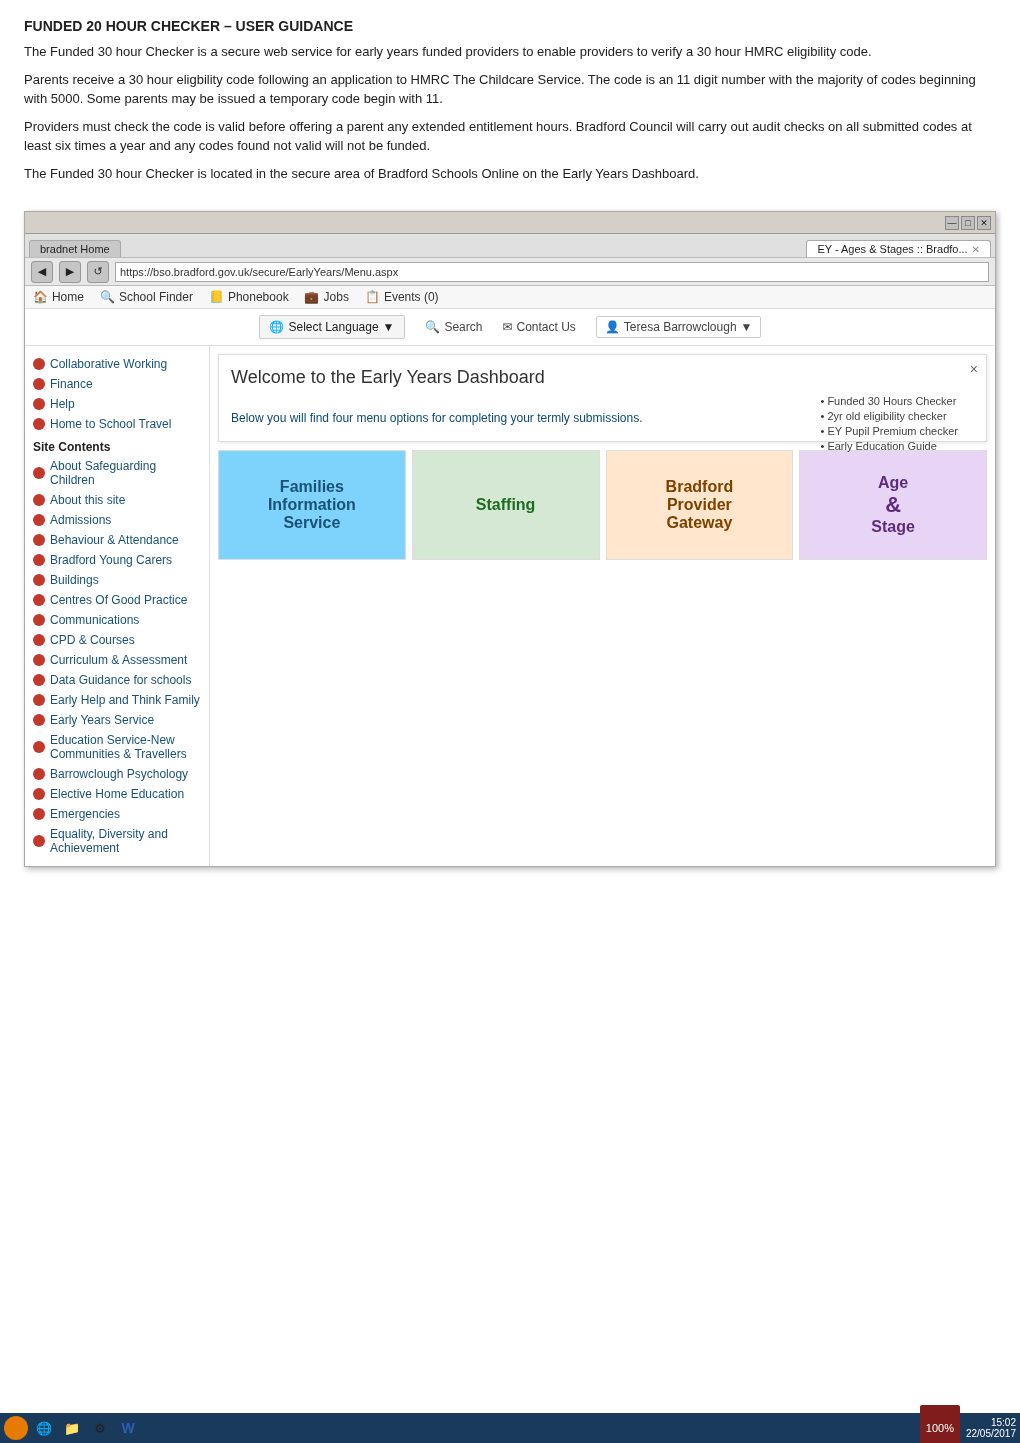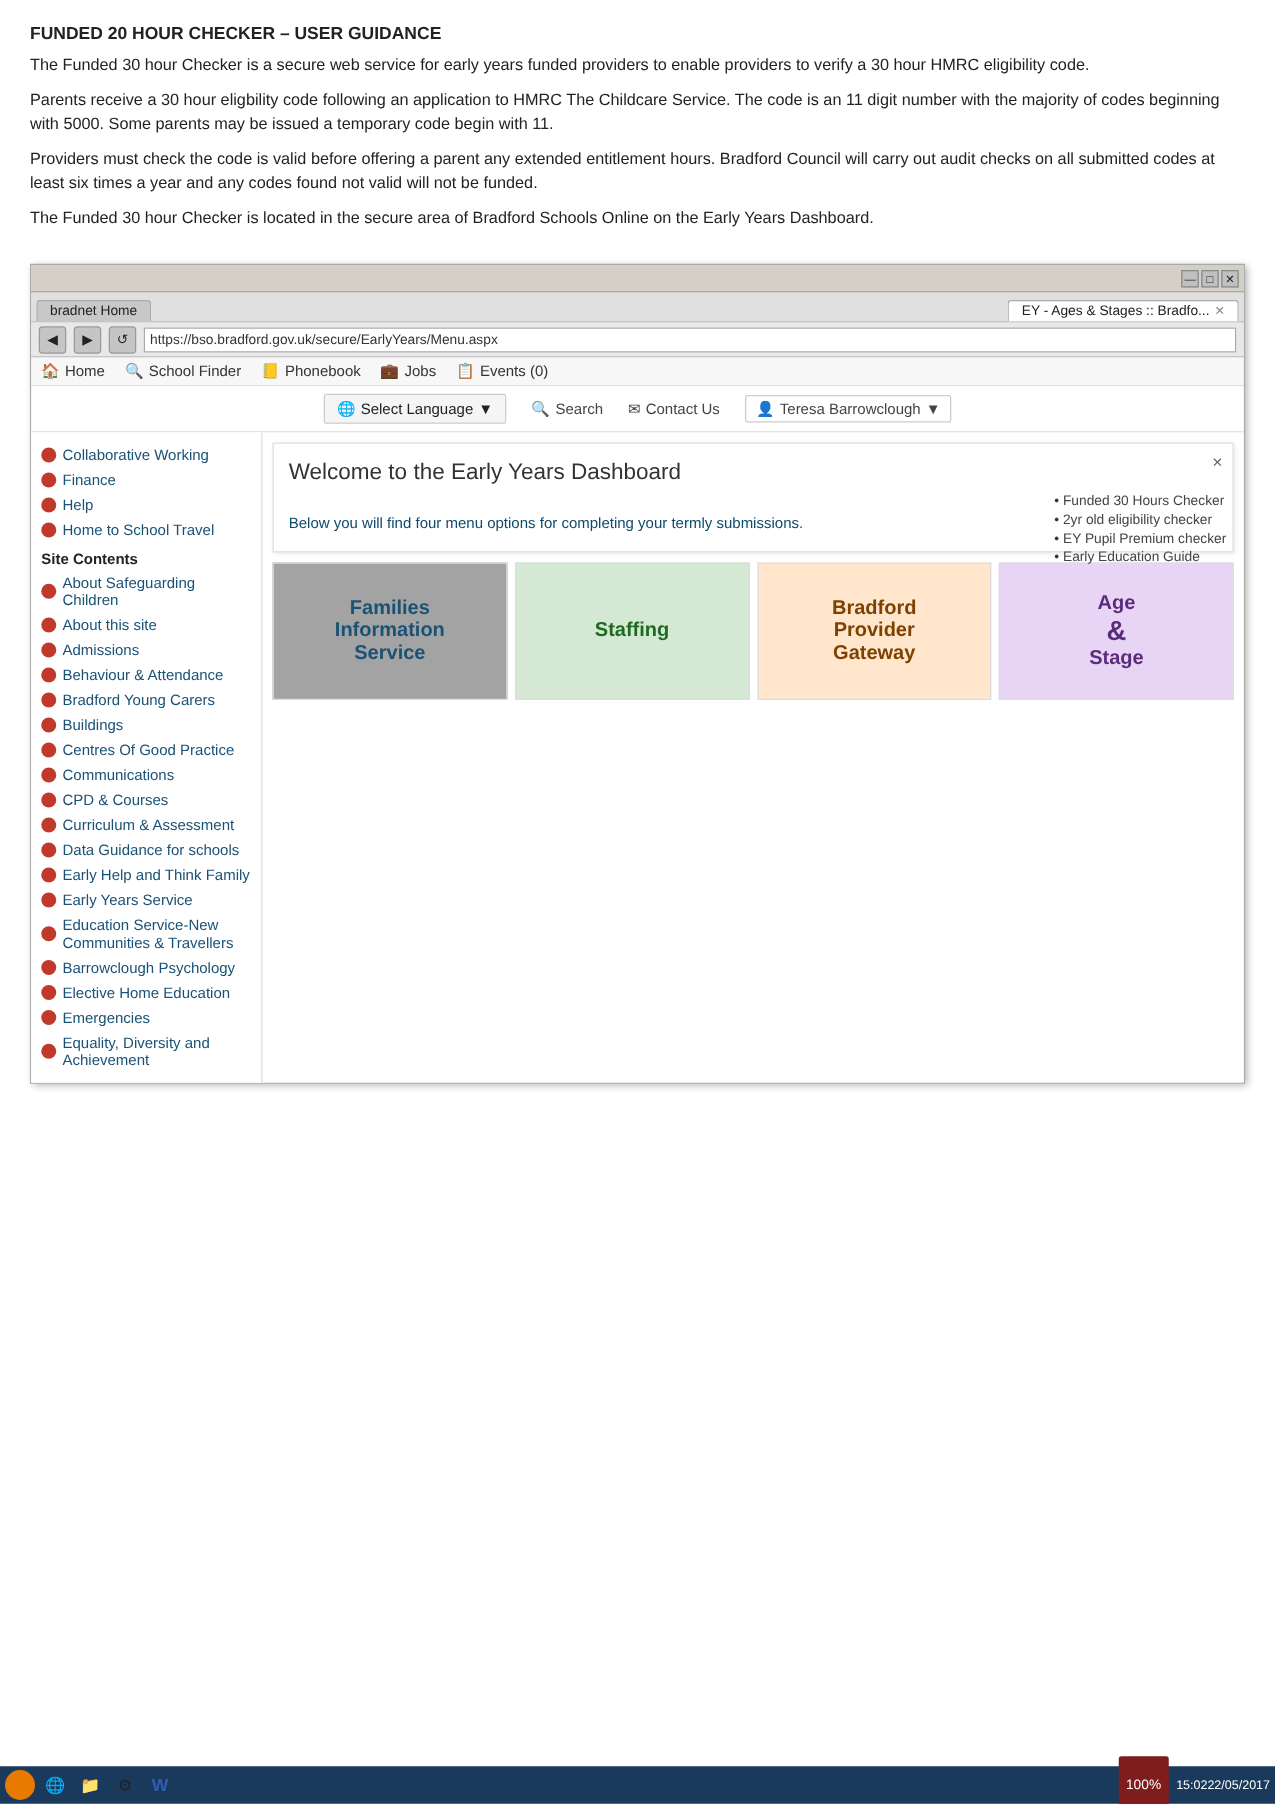--- a/index.html
+++ b/index.html
@@ -256,7 +256,7 @@
     }
     .welcome-right {
       position: absolute;
-      right: 5px;
+      right: 28px;
       top: 40px;
       font-size: 11px;
       color: #444;

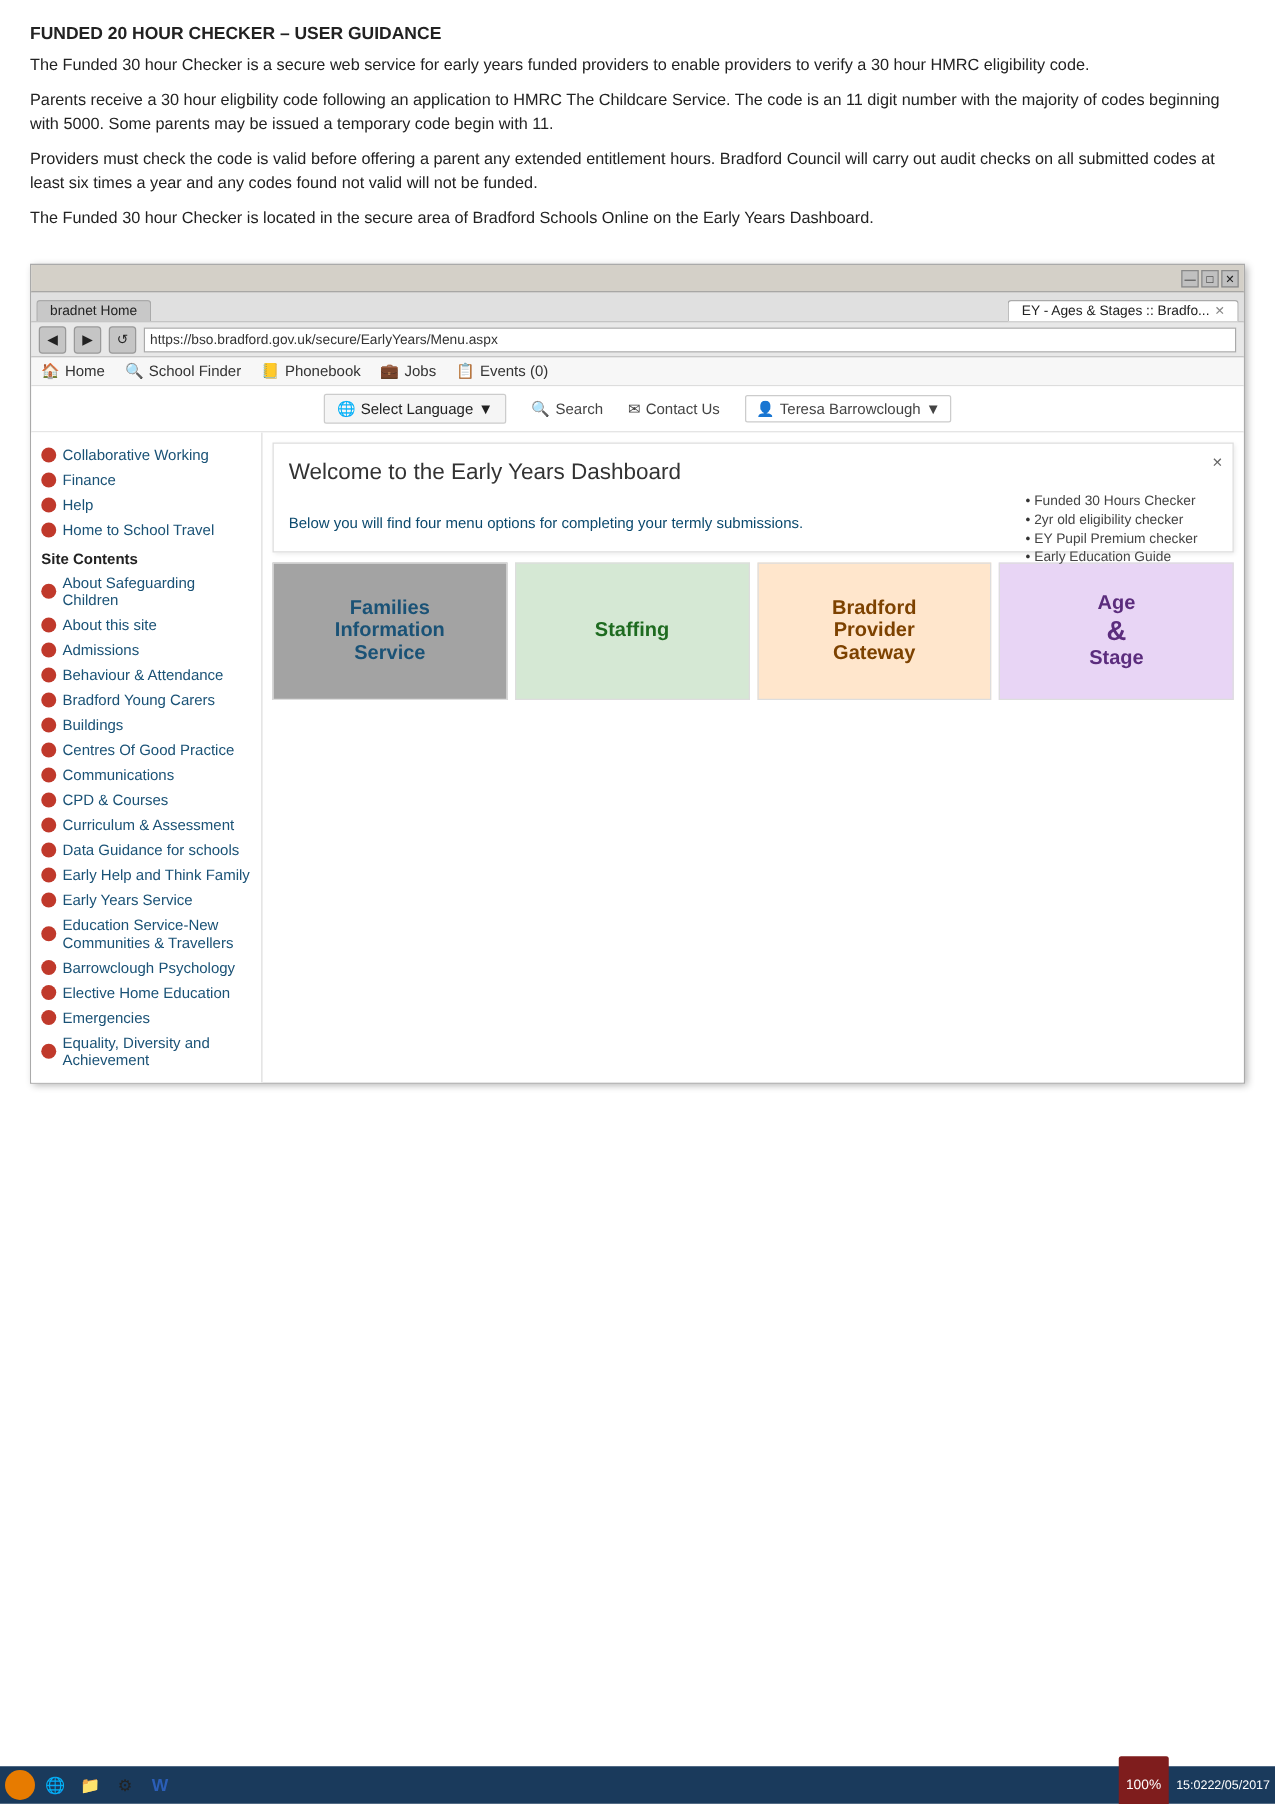--- a/index.html
+++ b/index.html
@@ -295,7 +295,7 @@
       padding: 12px;
     }
     .tile-families {
-      background: #a3a3a3;
+      background: #7dd3fc;
       color: #1a5276;
     }
     .tile-staffing {

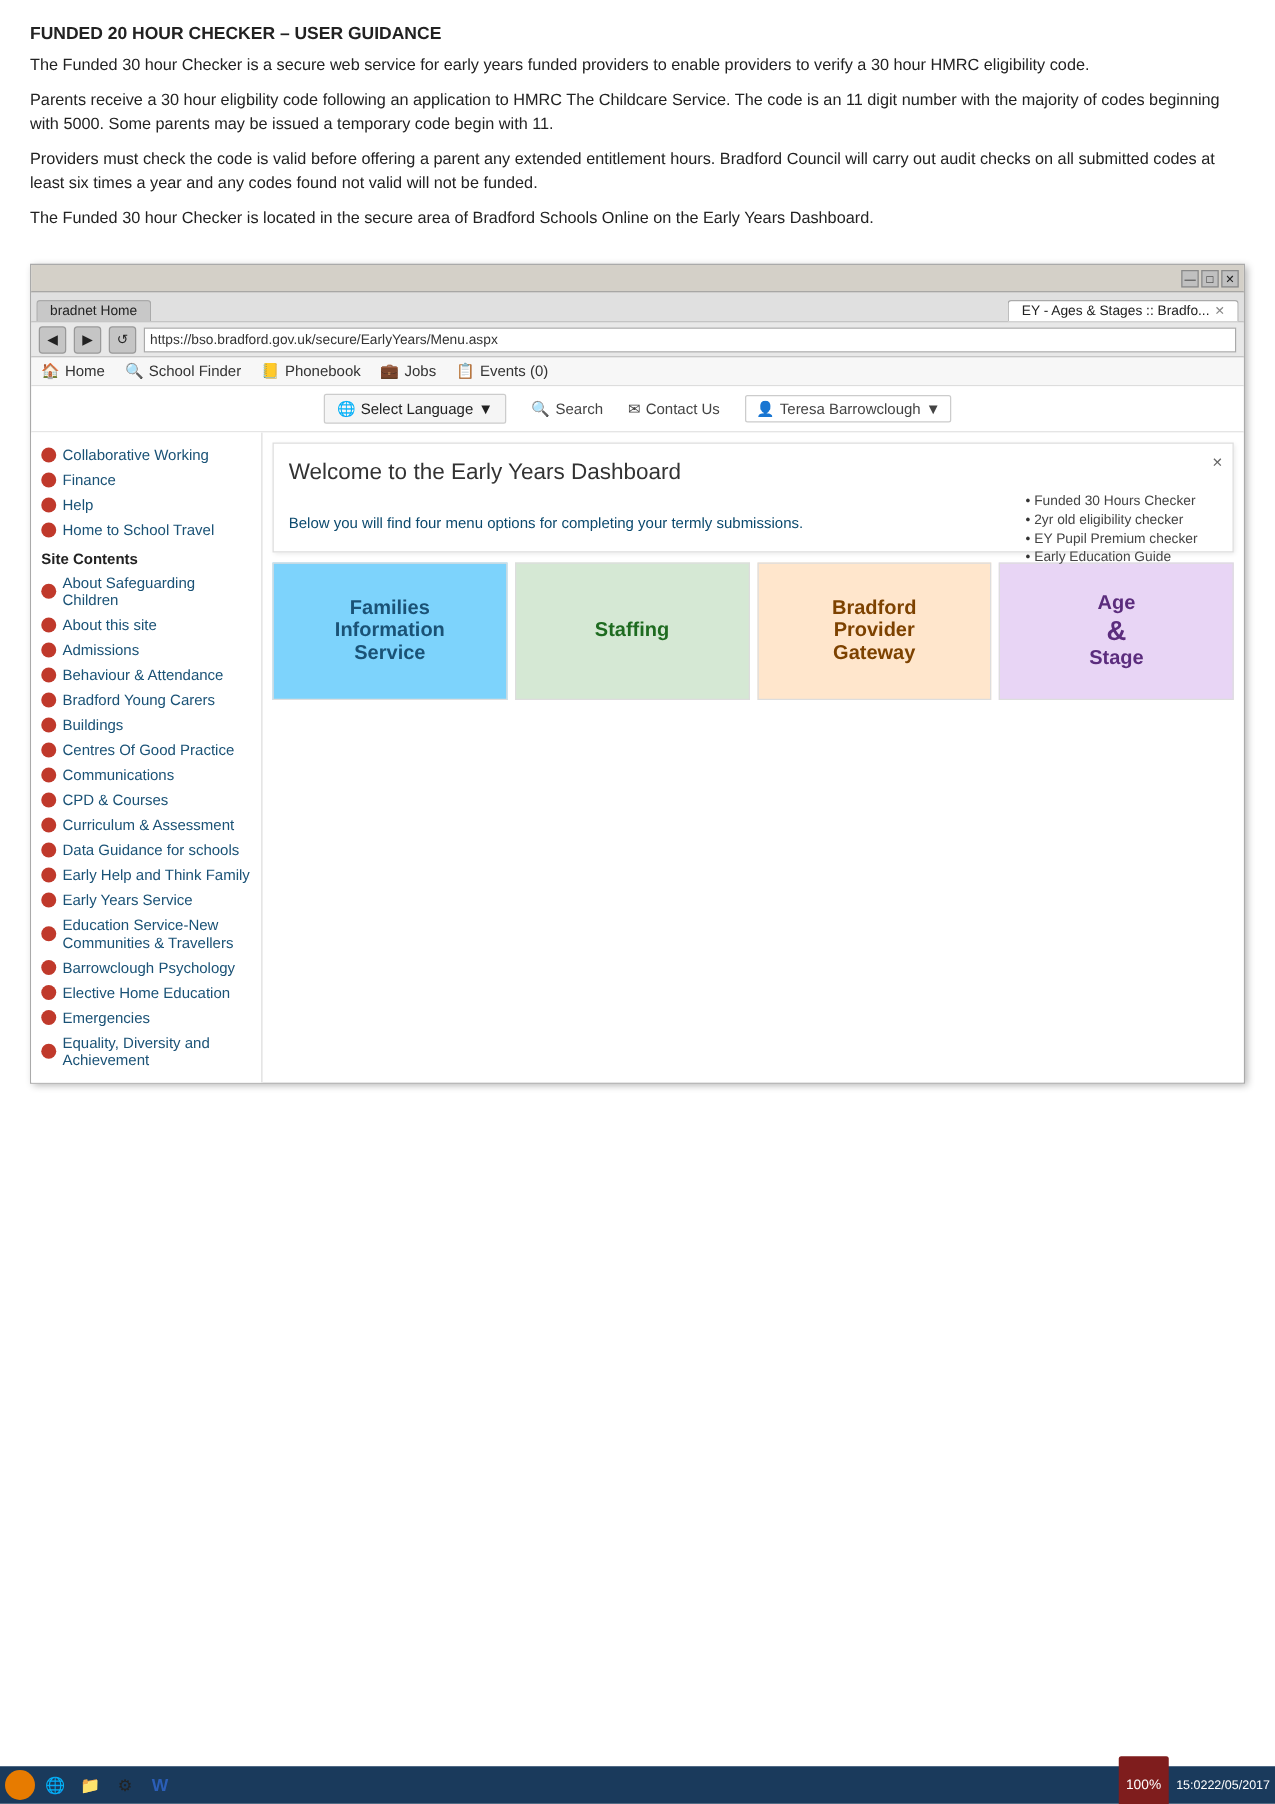--- a/index.html
+++ b/index.html
@@ -357,6 +357,7 @@
     }
     .taskbar-time {
       display: flex;
+      flex-direction: column;
       align-items: flex-end;
       font-size: 10px;
       color: #fff;

